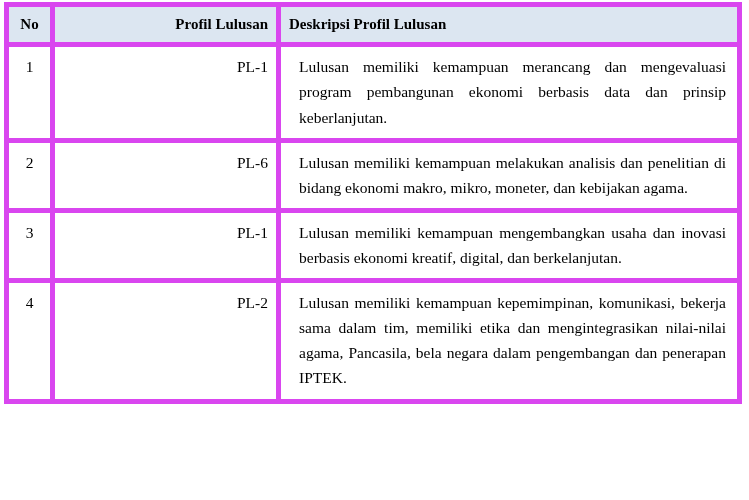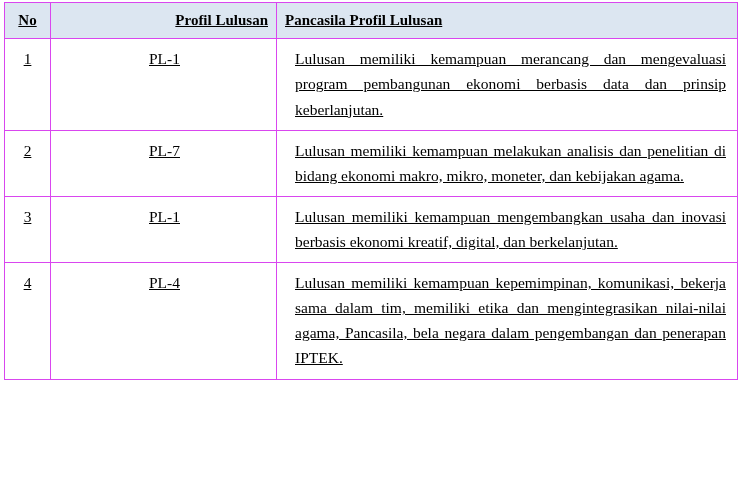--- a/index.html
+++ b/index.html
@@ -33,11 +33,10 @@
 
   table.plo-table th,
   table.plo-table td {
-    border: 1px solid #d946ef;
+    border: 5px solid #d946ef;
     vertical-align: top;
     font-size: 15.5px;
     line-height: 1.62;
-    text-decoration: underline;
   }
   table.plo-table thead th {
     background: #dce6f1;

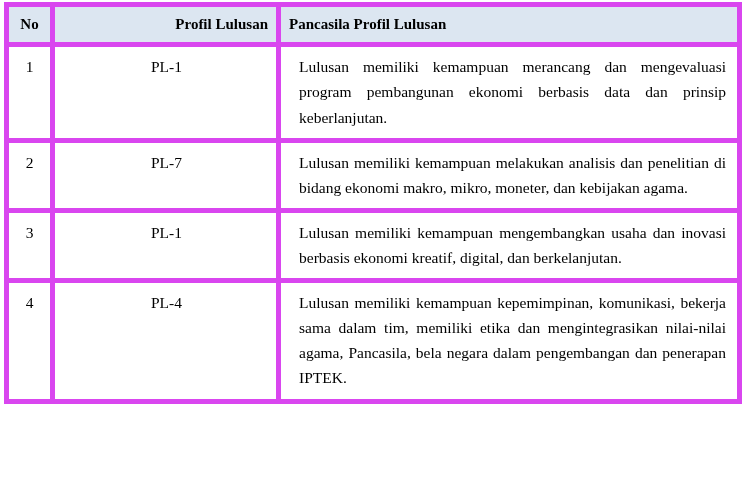--- a/index.html
+++ b/index.html
@@ -93,7 +93,7 @@
       <tr>
         <th class="h-no">No</th>
         <th class="h-code">Profil Lulusan</th>
-        <th class="h-desc">Pancasila Profil Lulusan</th>
+        <th class="h-desc">Deskripsi Profil Lulusan</th>
       </tr>
     </thead>
     <tbody>

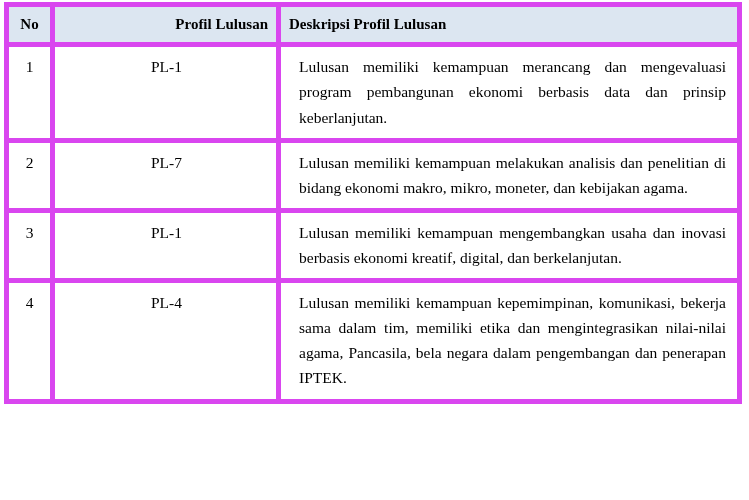--- a/index.html
+++ b/index.html
@@ -67,7 +67,7 @@
     padding-right: 0;
   }
   tbody td.t-code {
-    text-align: center;
+    text-align: right;
     padding-left: 10px;
     white-space: nowrap;
   }

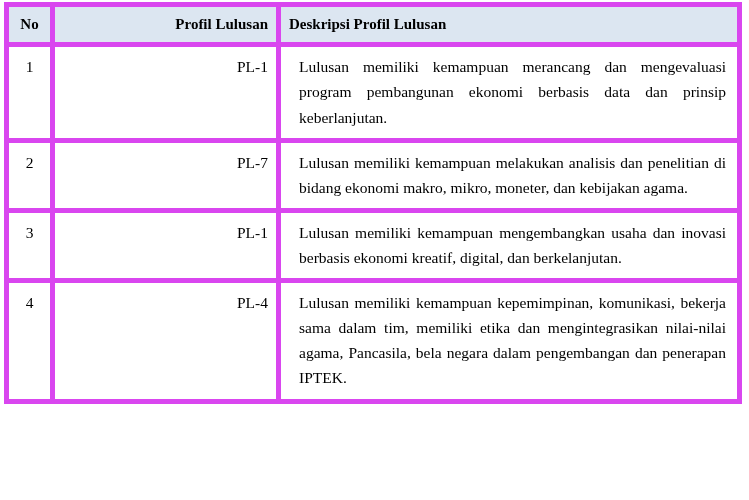--- a/index.html
+++ b/index.html
@@ -104,7 +104,7 @@
       </tr>
       <tr>
         <td class="t-no">2</td>
-        <td class="t-code">PL-7</td>
+        <td class="t-code">PL-6</td>
         <td class="t-desc">Lulusan memiliki kemampuan melakukan analisis dan penelitian di bidang ekonomi makro, mikro, moneter, dan kebijakan agama.</td>
       </tr>
       <tr>

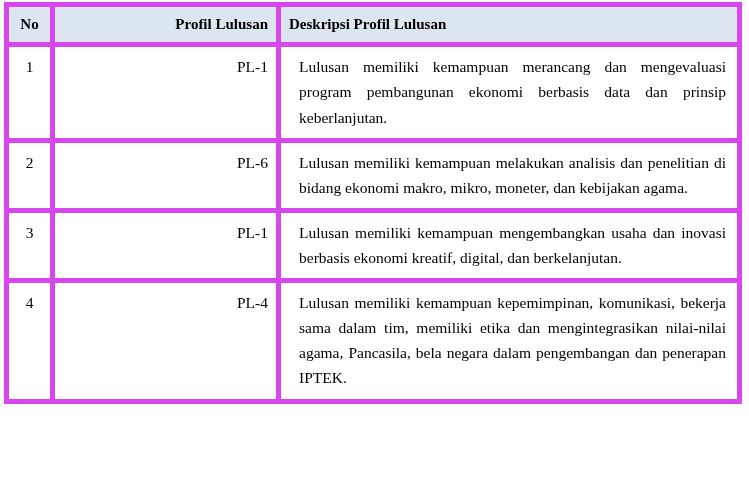--- a/index.html
+++ b/index.html
@@ -114,7 +114,7 @@
       </tr>
       <tr>
         <td class="t-no">4</td>
-        <td class="t-code">PL-4</td>
+        <td class="t-code">PL-2</td>
         <td class="t-desc">Lulusan memiliki kemampuan kepemimpinan, komunikasi, bekerja sama dalam tim, memiliki etika dan mengintegrasikan nilai-nilai agama, Pancasila, bela negara dalam pengembangan dan penerapan IPTEK.</td>
       </tr>
     </tbody>

